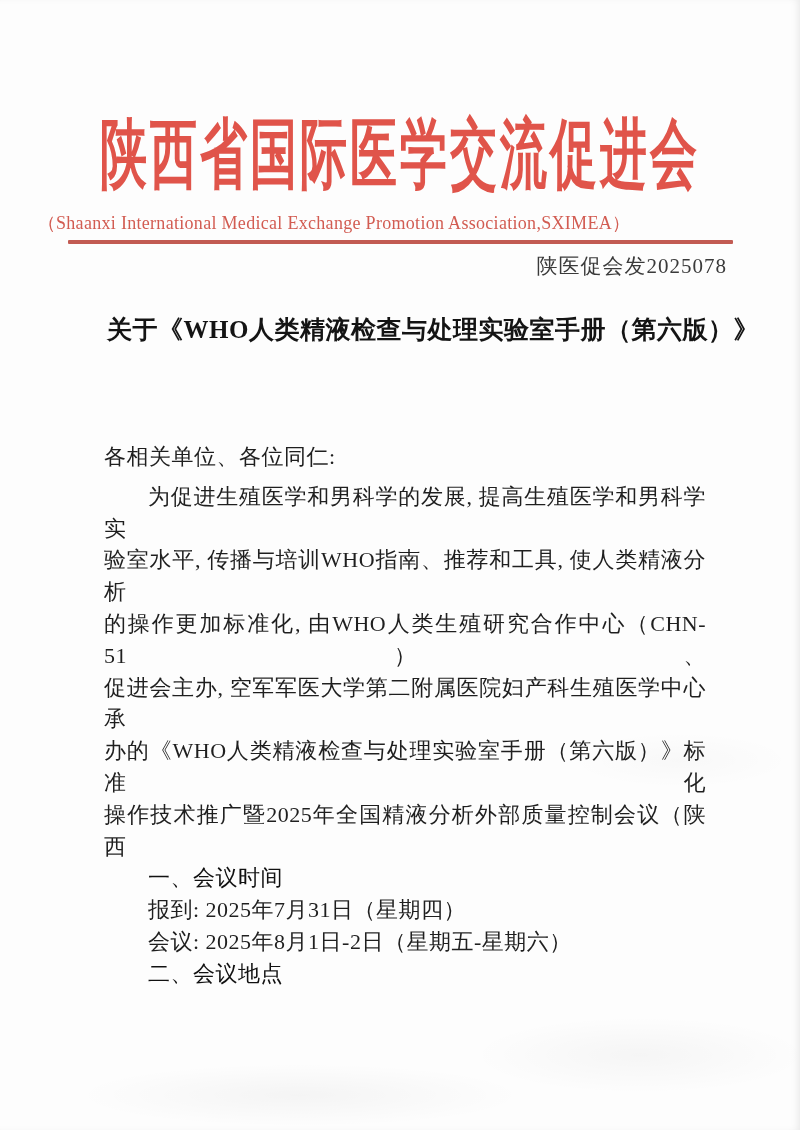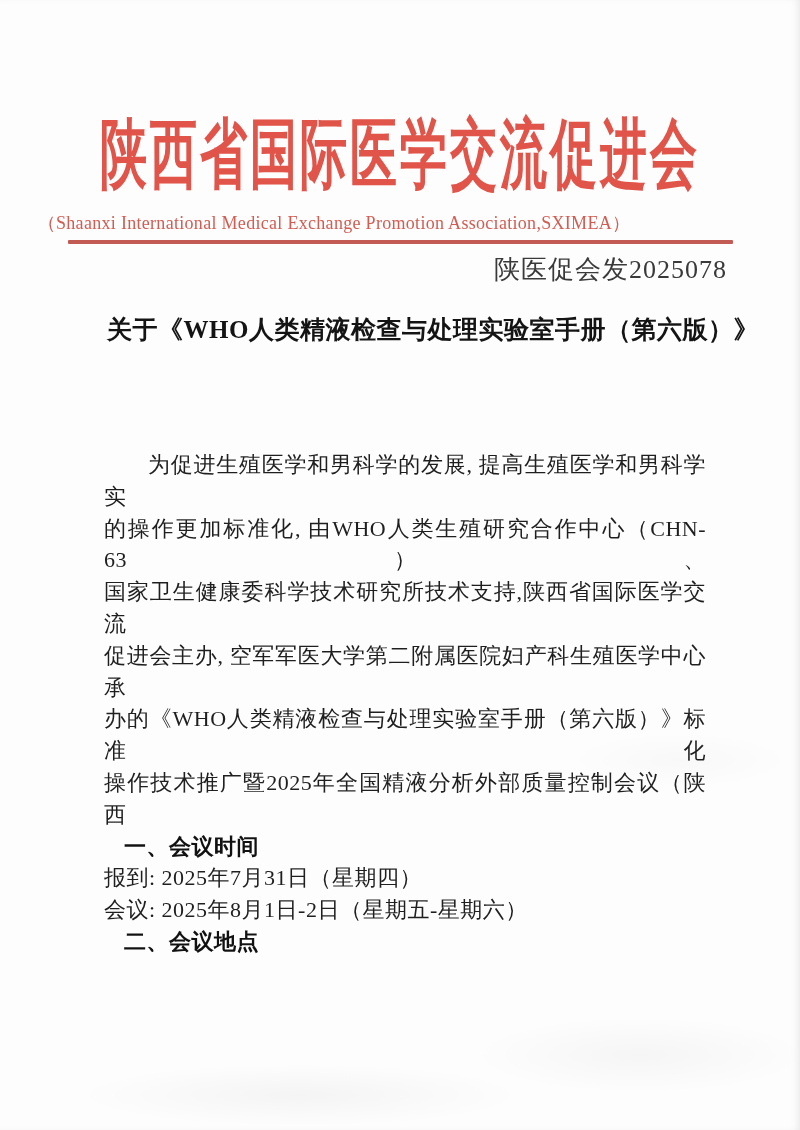--- a/index.html
+++ b/index.html
@@ -67,7 +67,7 @@
     position: absolute;
     top: 252px;
     right: 73px;
-    font-size: 26px;
+    font-size: 21px;
     color: #3a3a3a;
     letter-spacing: 1px;
   }

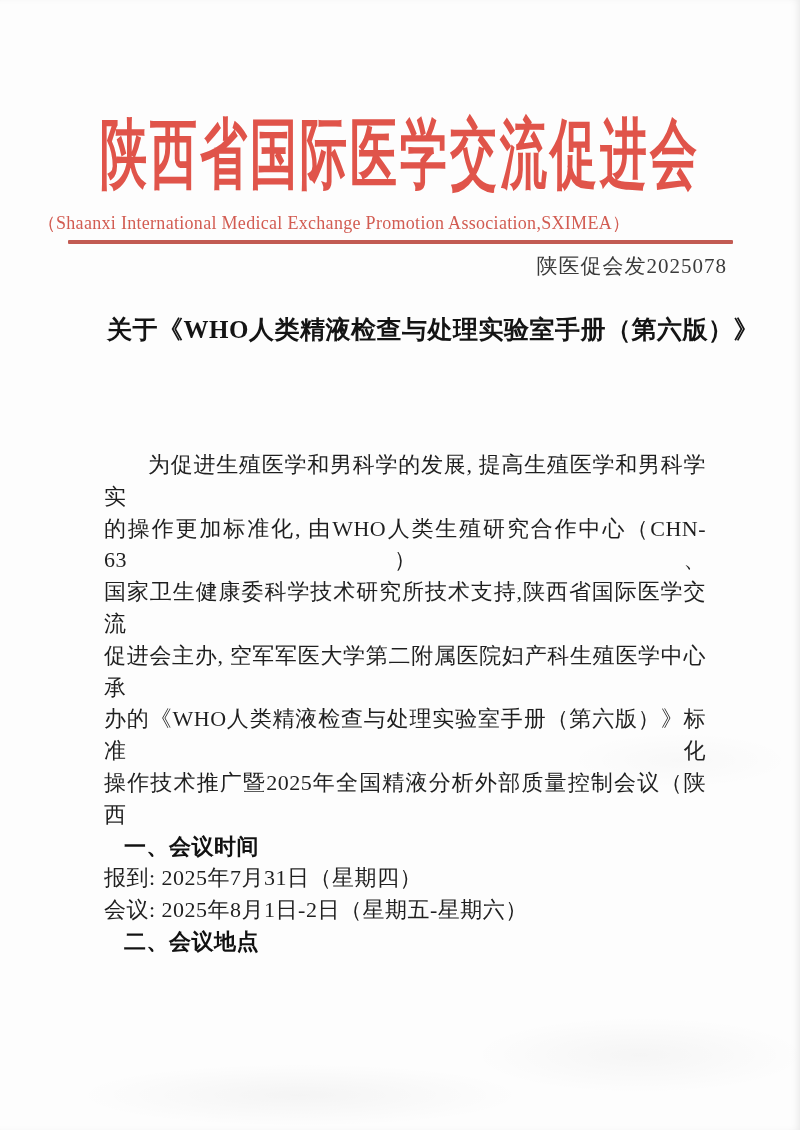--- a/index.html
+++ b/index.html
@@ -130,6 +130,7 @@
   </div>
 
   <div class="content">
+    <div class="line">各相关单位、各位同仁:</div>
 
     <div class="line just indent">为促进生殖医学和男科学的发展, 提高生殖医学和男科学实</div>
     <div class="line just">的操作更加标准化, 由WHO人类生殖研究合作中心（CHN-63）、</div>

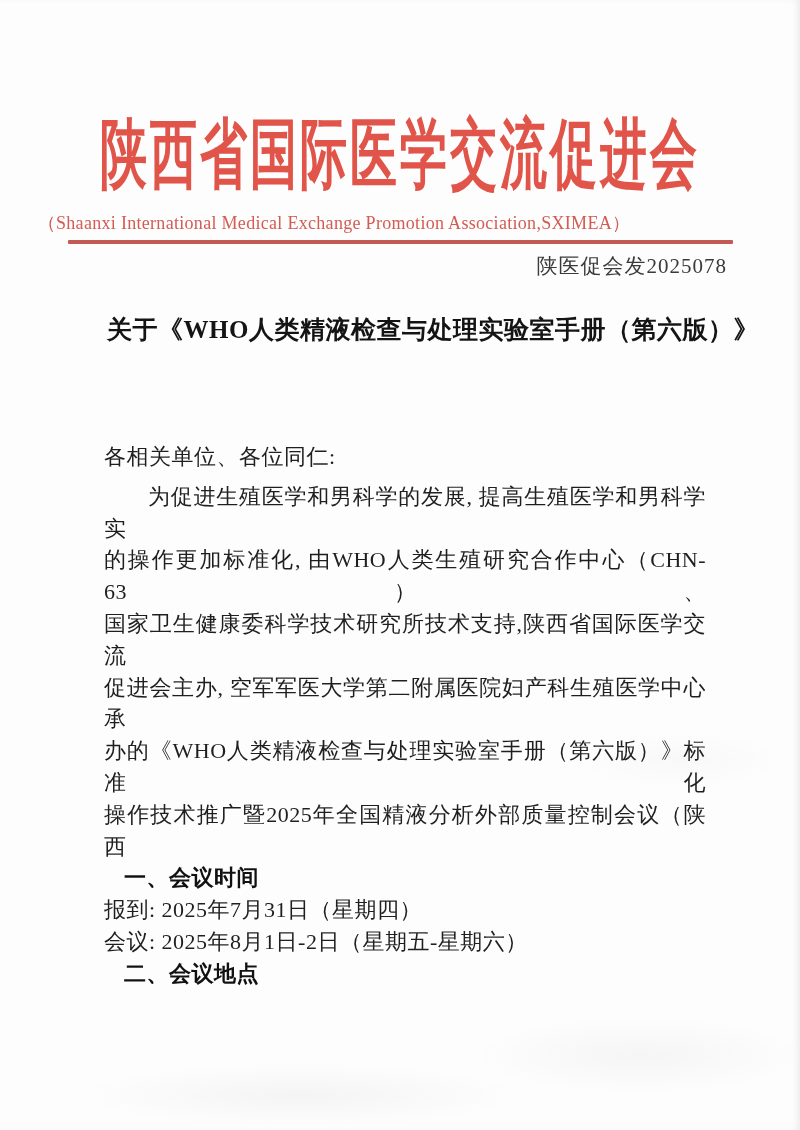--- a/index.html
+++ b/index.html
@@ -133,6 +133,7 @@
     <div class="line">各相关单位、各位同仁:</div>
 
     <div class="line just indent">为促进生殖医学和男科学的发展, 提高生殖医学和男科学实</div>
+    <div class="line just">验室水平, 传播与培训WHO指南、推荐和工具, 使人类精液分析</div>
     <div class="line just">的操作更加标准化, 由WHO人类生殖研究合作中心（CHN-63）、</div>
     <div class="line just">国家卫生健康委科学技术研究所技术支持,陕西省国际医学交流</div>
     <div class="line just">促进会主办, 空军军医大学第二附属医院妇产科生殖医学中心承</div>

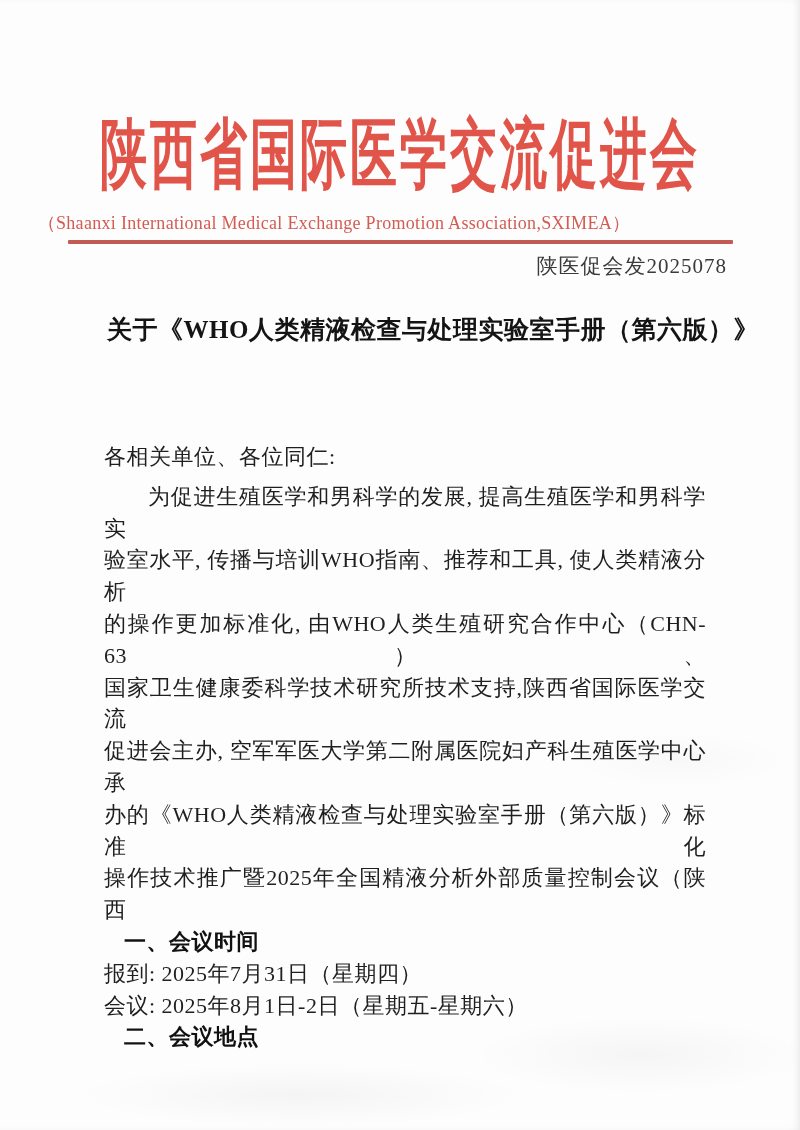--- a/index.html
+++ b/index.html
@@ -134,7 +134,7 @@
 
     <div class="line just indent">为促进生殖医学和男科学的发展, 提高生殖医学和男科学实</div>
     <div class="line just">验室水平, 传播与培训WHO指南、推荐和工具, 使人类精液分析</div>
-    <div class="line just">的操作更加标准化, 由WHO人类生殖研究合作中心（CHN-63）、</div>
+    <div class="line just">的操作更加标准化, 由WHO人类生殖研究合作中心（CHN-51）、</div>
     <div class="line just">国家卫生健康委科学技术研究所技术支持,陕西省国际医学交流</div>
     <div class="line just">促进会主办, 空军军医大学第二附属医院妇产科生殖医学中心承</div>
     <div class="line just">办的《WHO人类精液检查与处理实验室手册（第六版）》标准化</div>

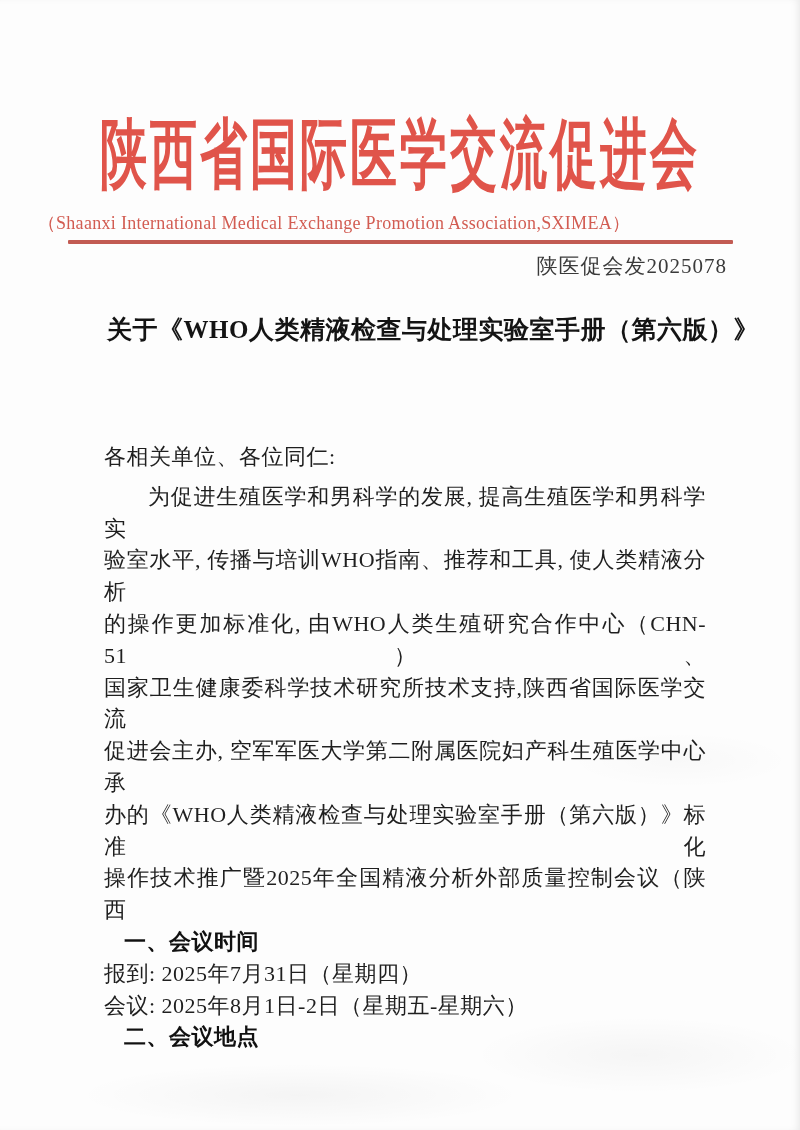--- a/index.html
+++ b/index.html
@@ -135,7 +135,6 @@
     <div class="line just indent">为促进生殖医学和男科学的发展, 提高生殖医学和男科学实</div>
     <div class="line just">验室水平, 传播与培训WHO指南、推荐和工具, 使人类精液分析</div>
     <div class="line just">的操作更加标准化, 由WHO人类生殖研究合作中心（CHN-51）、</div>
-    <div class="line just">国家卫生健康委科学技术研究所技术支持,陕西省国际医学交流</div>
     <div class="line just">促进会主办, 空军军医大学第二附属医院妇产科生殖医学中心承</div>
     <div class="line just">办的《WHO人类精液检查与处理实验室手册（第六版）》标准化</div>
     <div class="line just">操作技术推广暨2025年全国精液分析外部质量控制会议（陕西</div>

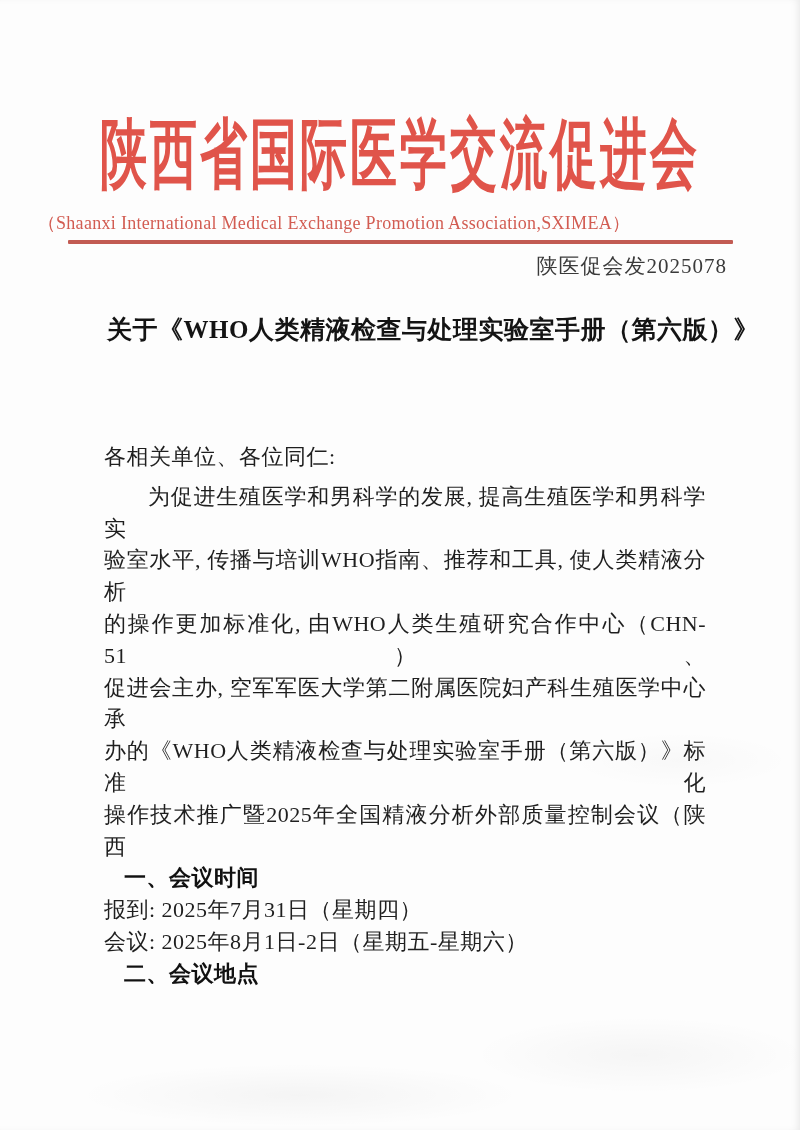--- a/index.html
+++ b/index.html
@@ -104,8 +104,8 @@
   }
   .indent { text-indent: 44px; margin-top: 8px; }
   .heading {
-    font-weight: 700;
-    margin-left: 20px;
+    font-weight: 400;
+    margin-left: 44px;
     color: #111111;
   }
   .sec { }

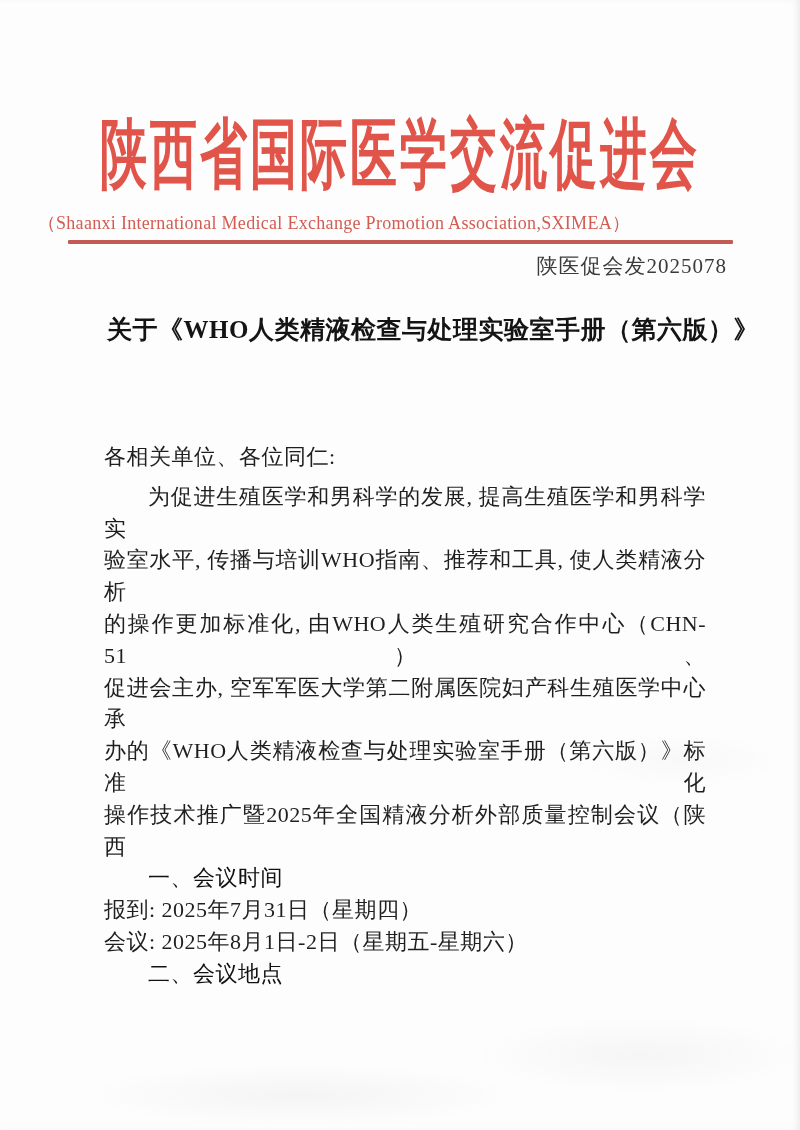--- a/index.html
+++ b/index.html
@@ -108,7 +108,7 @@
     margin-left: 44px;
     color: #111111;
   }
-  .sec { }
+  .sec { margin-left: 44px; }
 </style>
 </head>
 <body>

